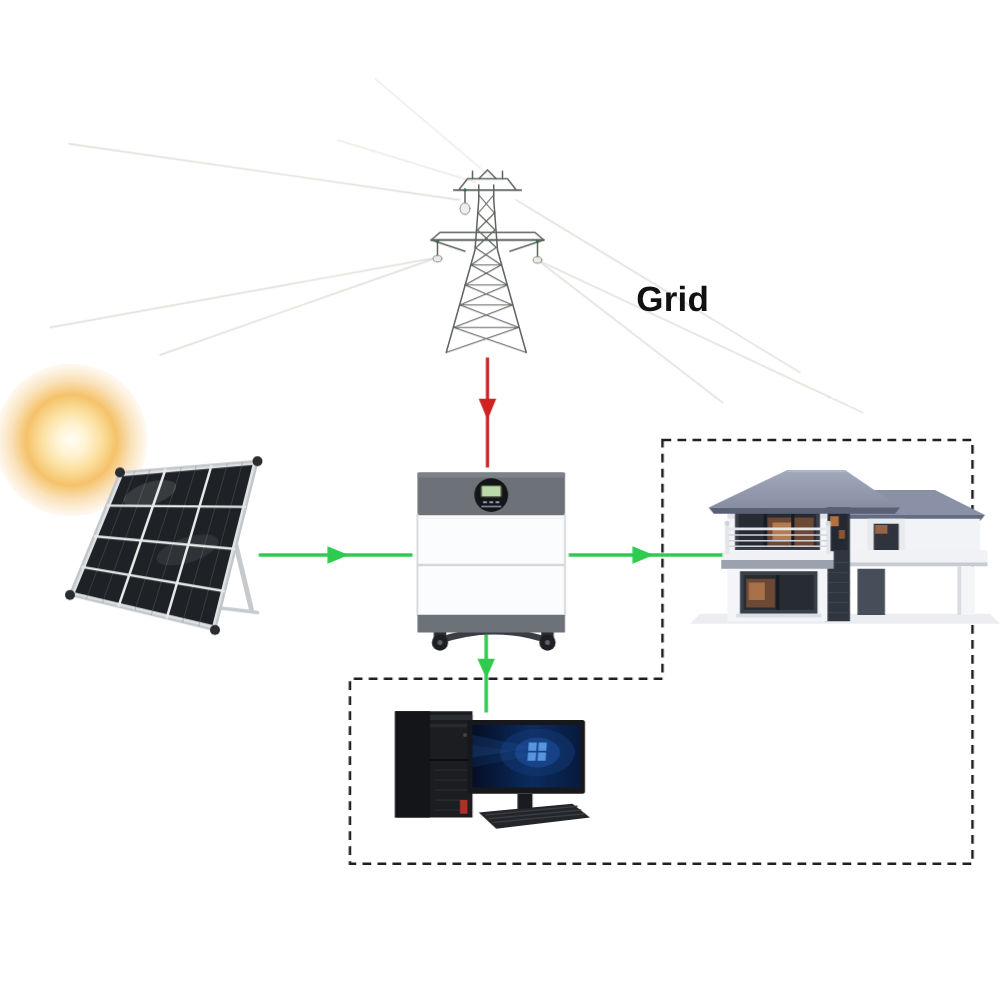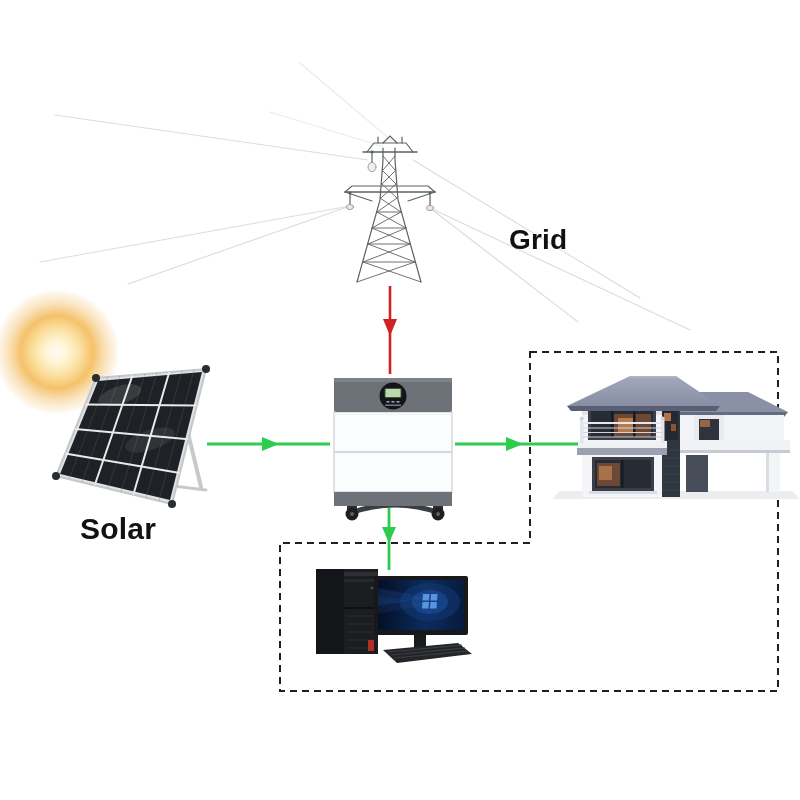--- a/index.html
+++ b/index.html
@@ -322,7 +322,6 @@
     </g>
   </svg>
 
-  <div class="label label-solar">Solar</div>
   <div class="label label-grid">Grid</div>
 
 </div>

